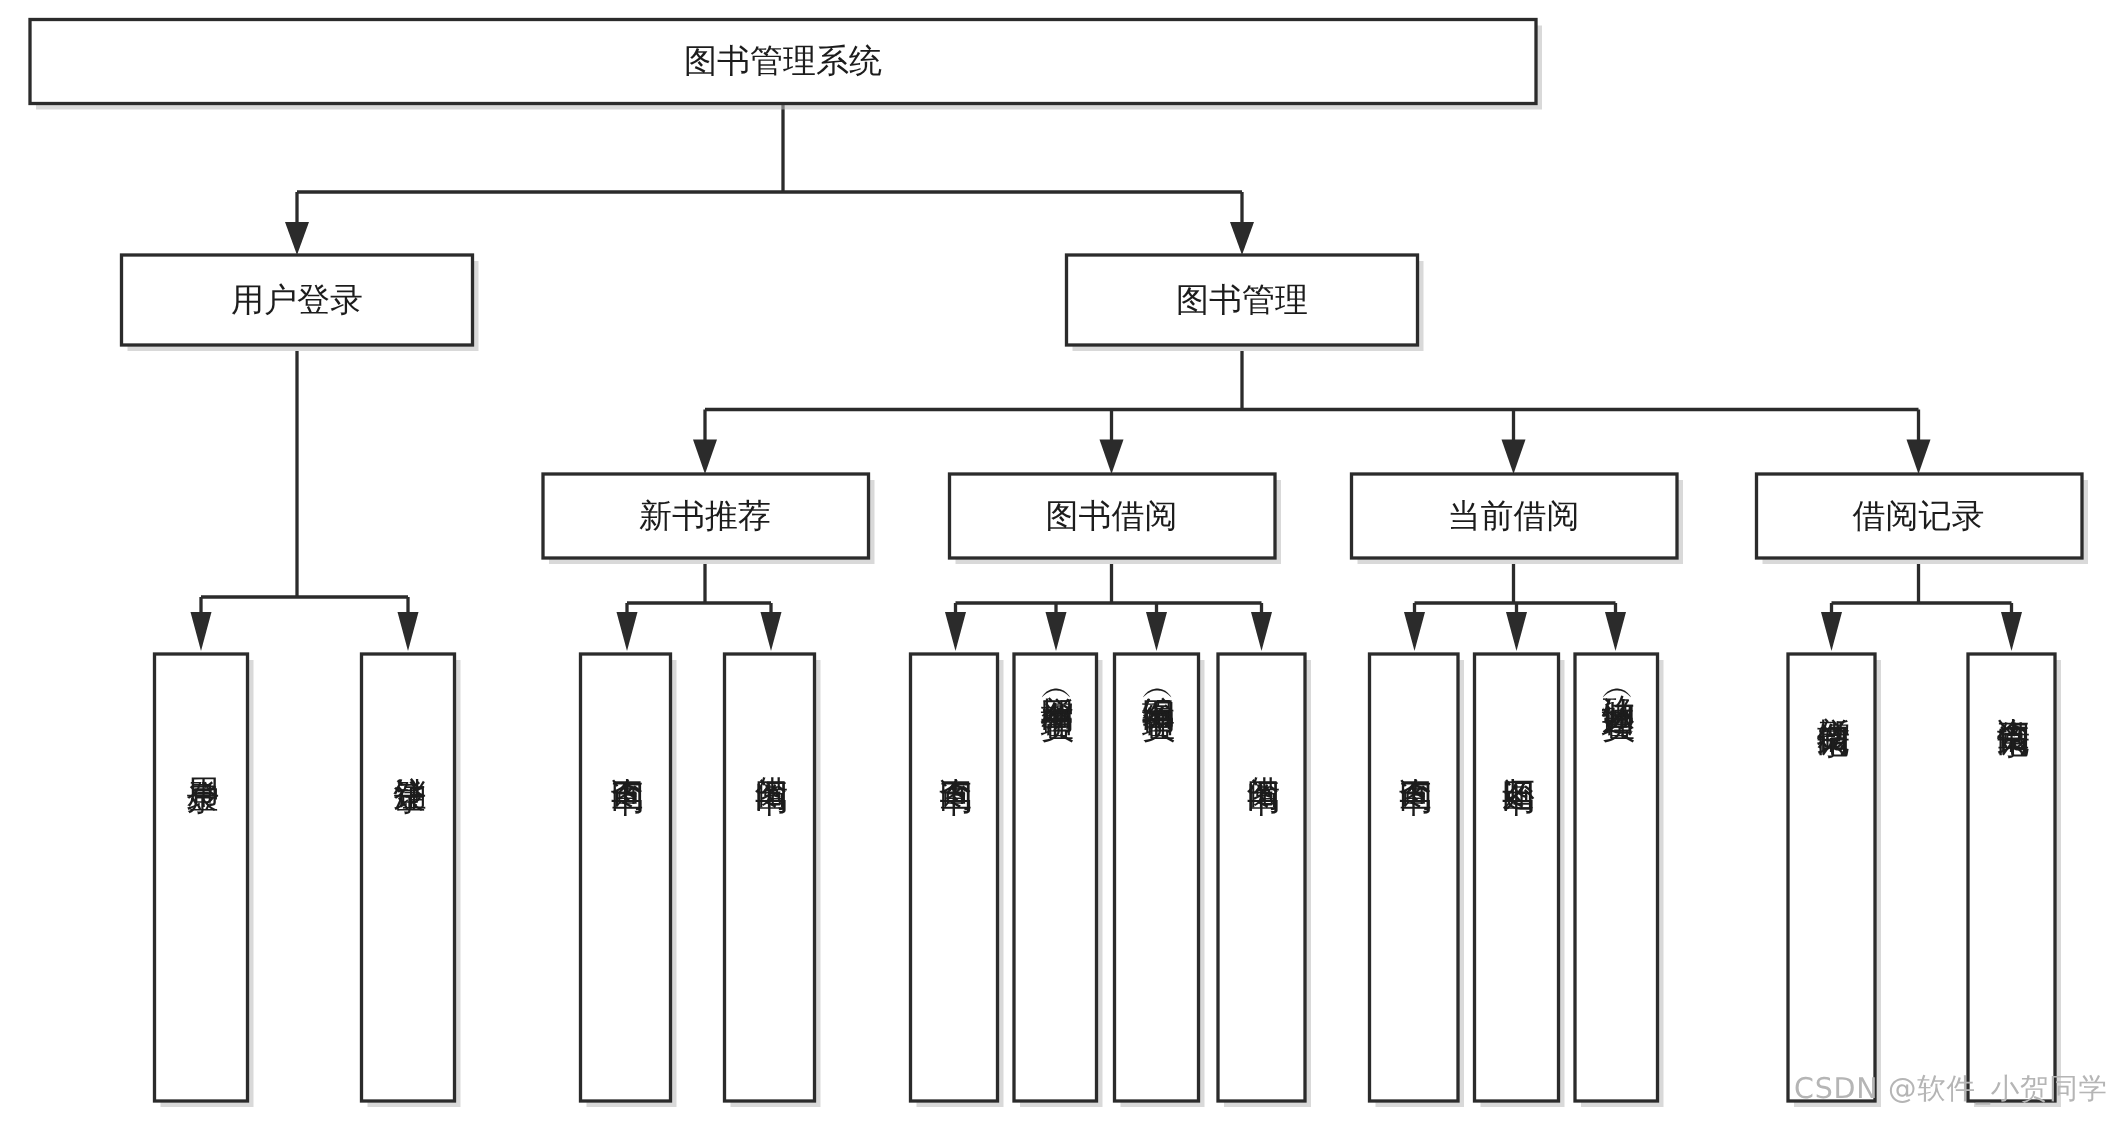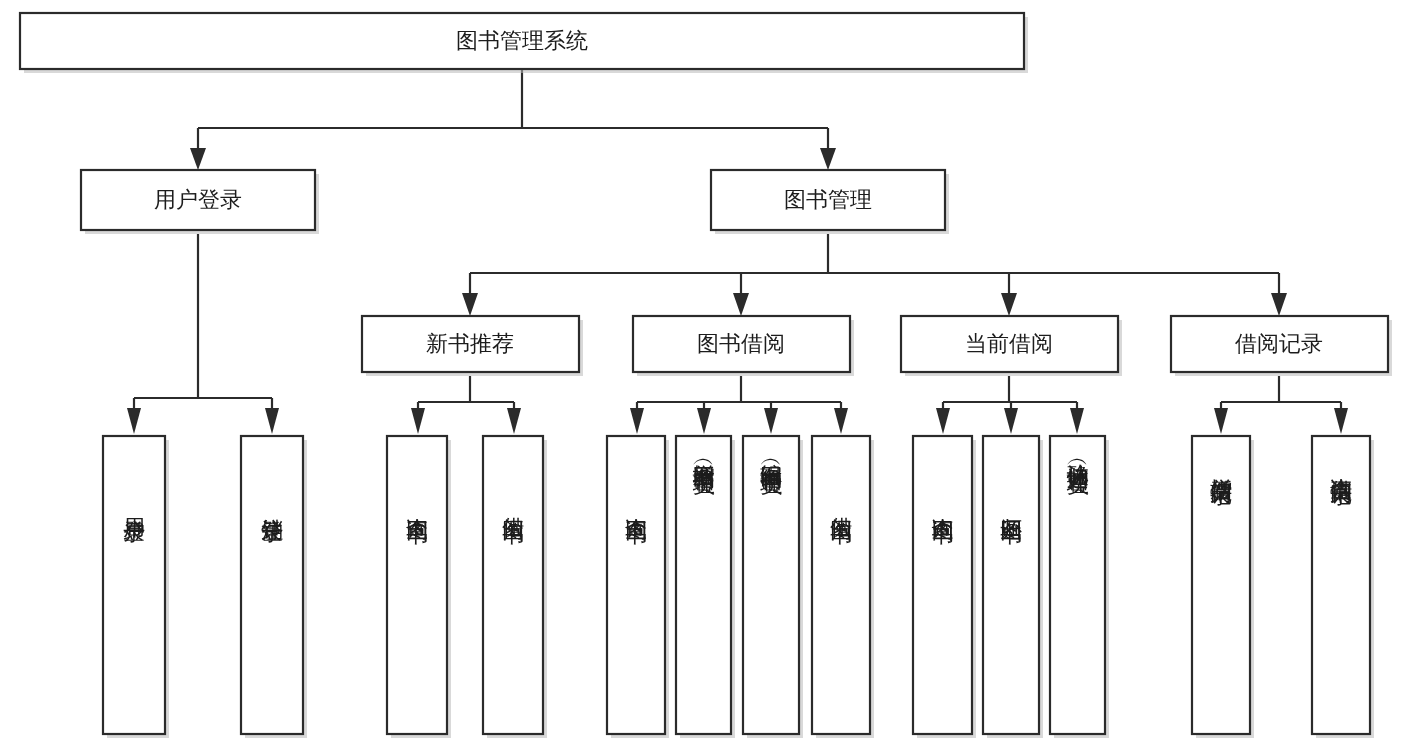--- a/index.html
+++ b/index.html
@@ -258,6 +258,7 @@
     <span class="node-label-v">查询借阅记录</span>
   </div>
 
+  <div class="watermark" style="left:1196px; top:713px;">CSDN @软件_小贺同学</div>
 
 </div>
 

